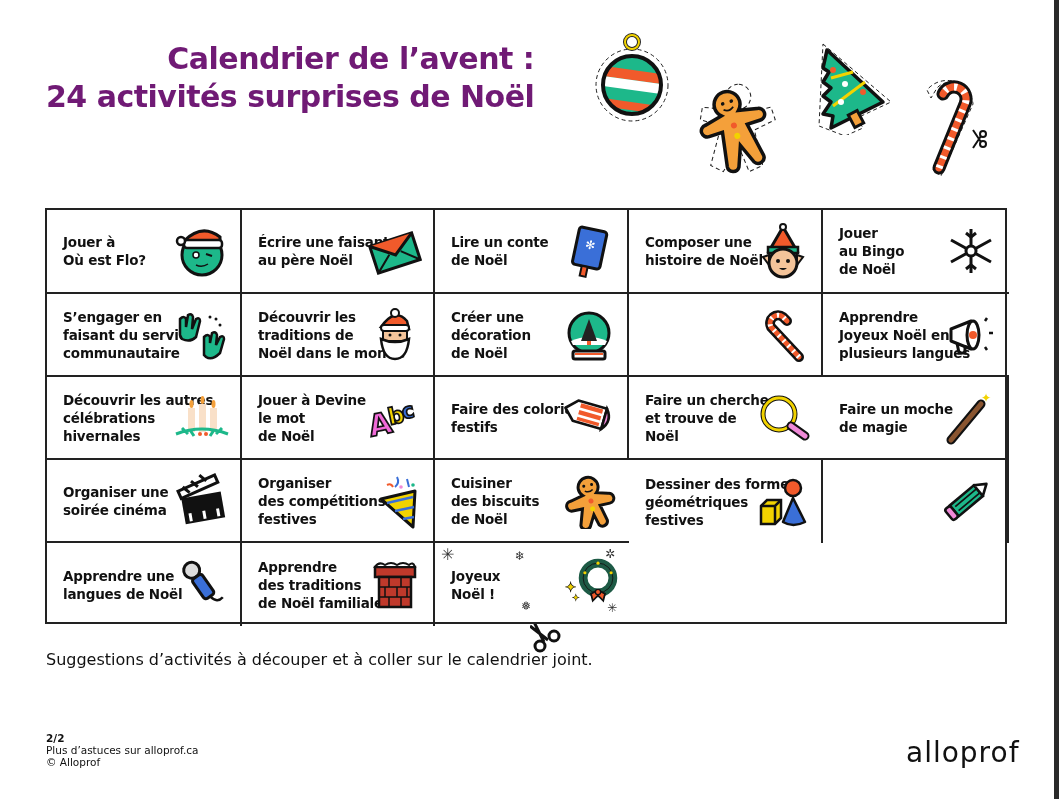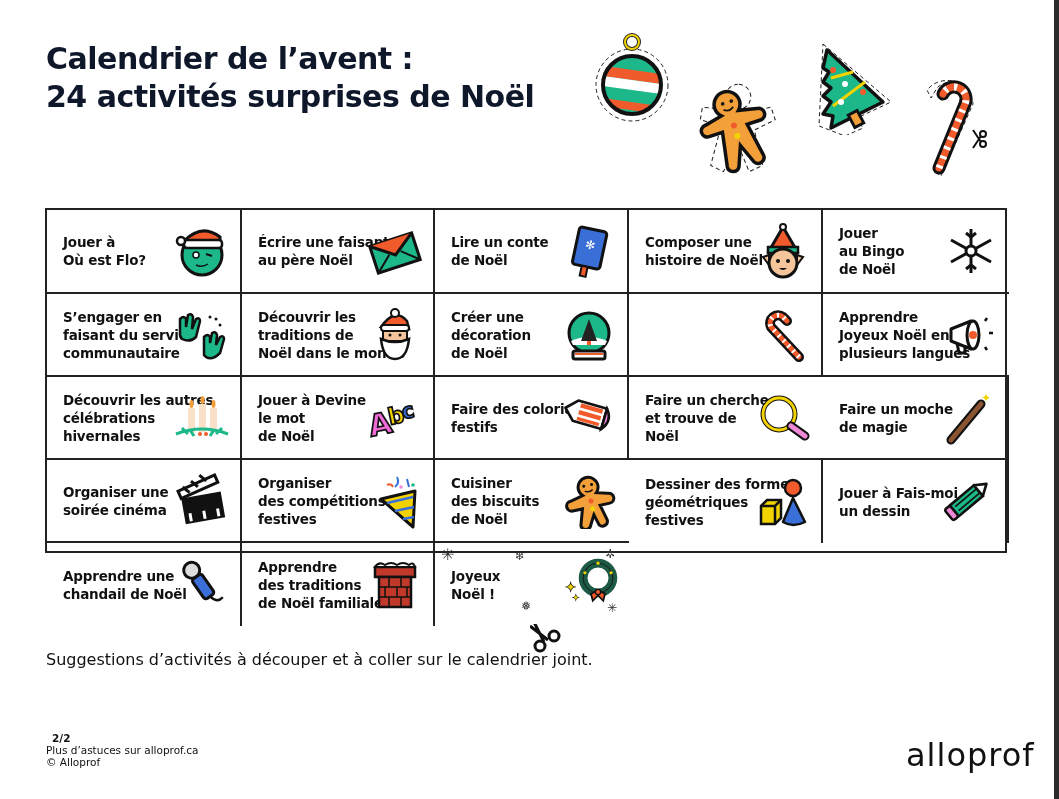--- a/index.html
+++ b/index.html
@@ -6,7 +6,7 @@
   body { width:1059px; height:799px; background:#ffffff; position:relative; overflow:hidden;
          font-family:"DejaVu Sans", "Liberation Sans", sans-serif; color:#111; }
   .right-strip { position:absolute; left:1054px; top:0; width:5px; height:799px; background:#2a2a2a; }
-  .title { position:absolute; left:46px; top:40px; font-weight:bold; font-size:30px; line-height:38px; letter-spacing:-0.5px; color:#0f172a; }
+  .title { position:absolute; left:46px; top:40px; font-weight:bold; font-size:30px; line-height:38px; letter-spacing:-0.5px; color:#701a75;text-align:right; }
   .title div { white-space:nowrap; }
   .sticker { position:absolute; }
   .grid { position:absolute; left:45px; top:208px; width:962px; height:345px;

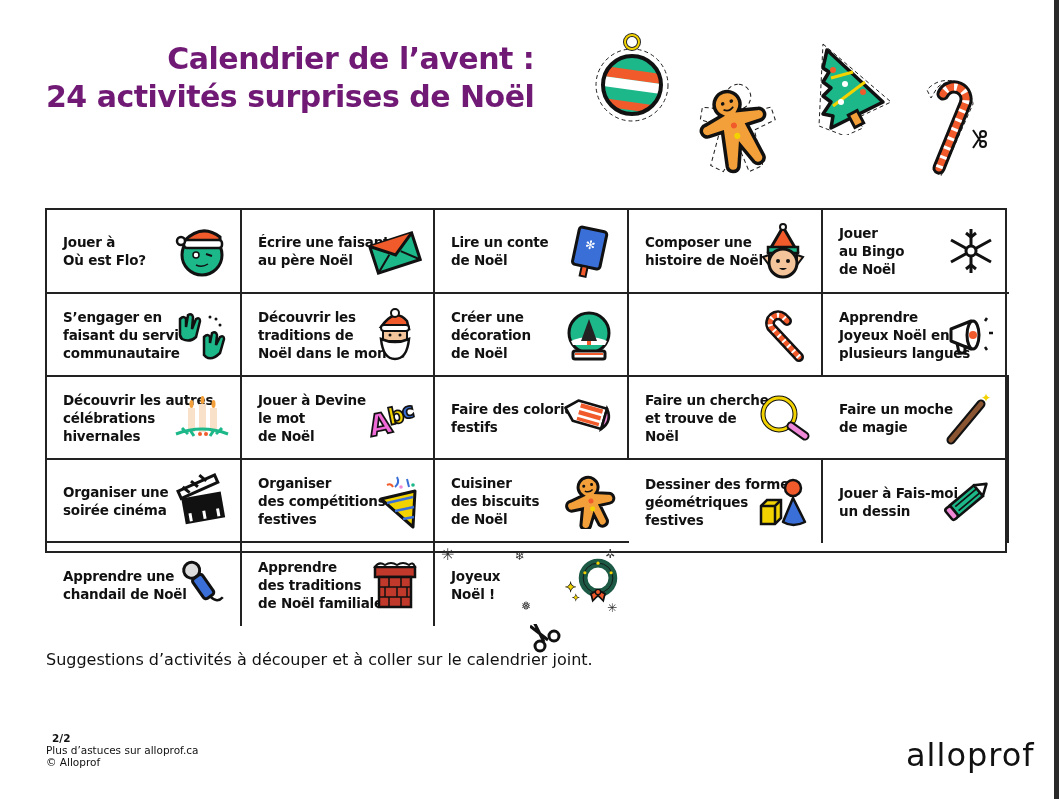--- a/index.html
+++ b/index.html
@@ -9,7 +9,7 @@
   .title { position:absolute; left:46px; top:40px; font-weight:bold; font-size:30px; line-height:38px; letter-spacing:-0.5px; color:#701a75;text-align:right; }
   .title div { white-space:nowrap; }
   .sticker { position:absolute; }
-  .grid { position:absolute; left:45px; top:208px; width:962px; height:345px;
+  .grid { position:absolute; left:45px; top:208px; width:962px; height:416px;
           display:grid; grid-template-columns:195px 193px 194px 194px 186px;
           grid-template-rows:84px 83px 83px 83px 83px;
           border:2px solid #222; box-sizing:border-box; }

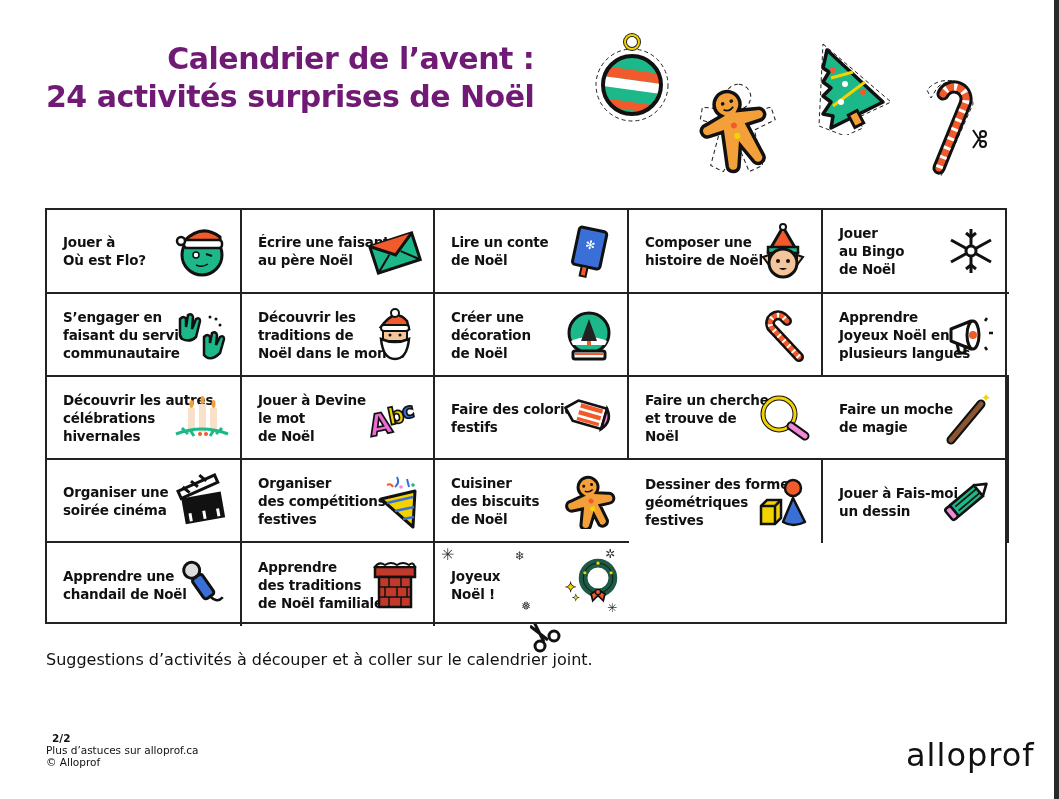--- a/index.html
+++ b/index.html
@@ -316,8 +316,6 @@
         </svg></div>
     </div>
     <div class="cell lastrow">
-      <div class="cell-text">Jouer à Fais-moi
-un dessin</div>
       <div class="cell-icon"><svg viewBox="0 0 64 56">
           <g transform="rotate(-40 32 28)">
             <rect x="10" y="20" width="36" height="16" fill="#1db88a" stroke="#111" stroke-width="3"></rect>

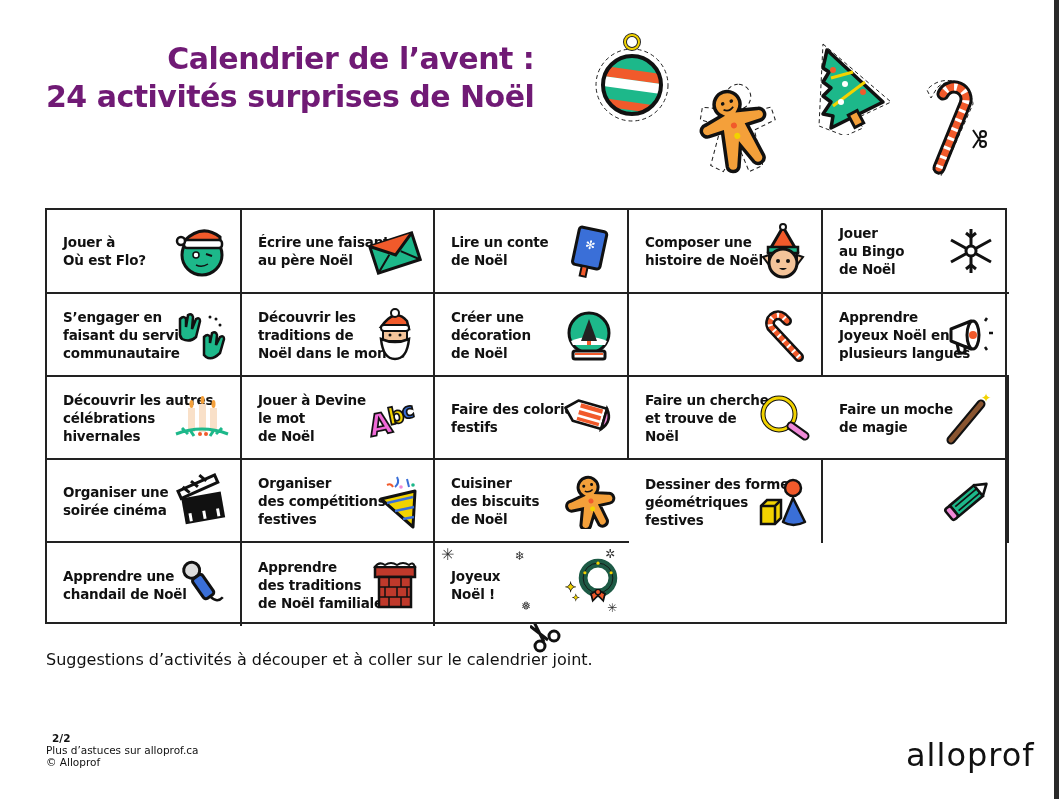--- a/index.html
+++ b/index.html
@@ -327,7 +327,7 @@
     </div>
     <div class="cell lastrow">
       <div class="cell-text">Apprendre une
-chandail de Noël</div>
+langues de Noël</div>
       <div class="cell-icon"><svg viewBox="0 0 56 56">
           <g transform="rotate(-35 28 28)">
             <circle cx="28" cy="10" r="8" fill="#ddd" stroke="#111" stroke-width="3"></circle>

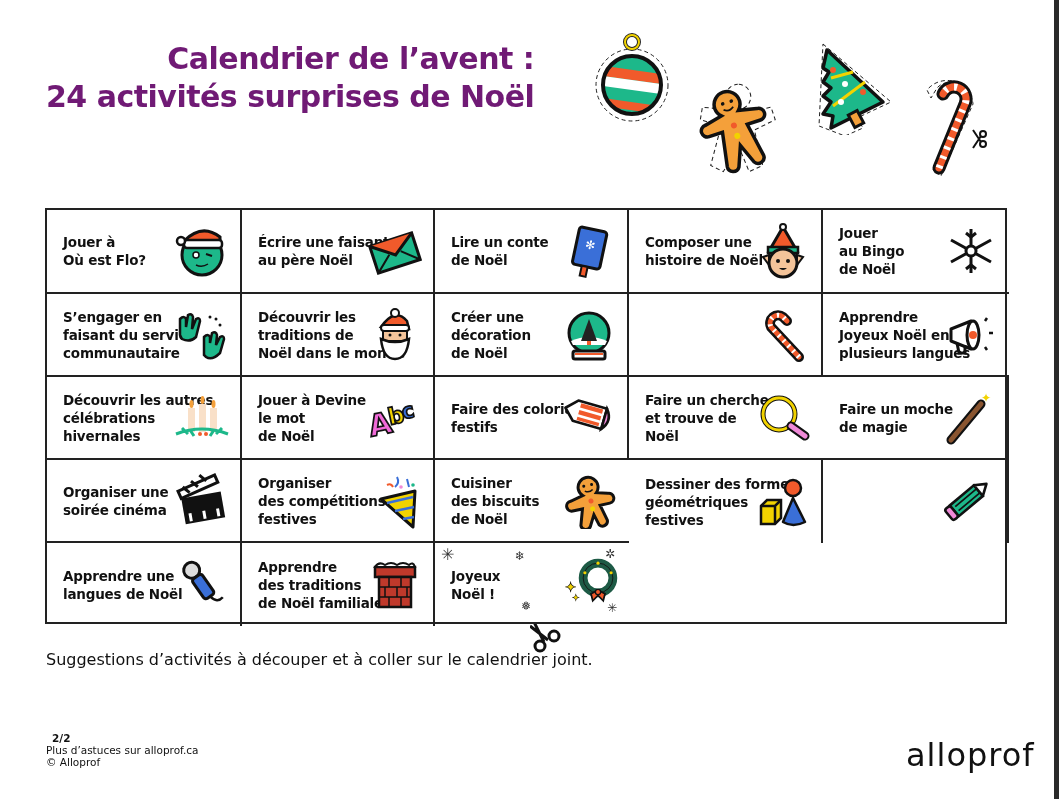--- a/index.html
+++ b/index.html
@@ -22,7 +22,7 @@
   .caption { position:absolute; left:46px; top:650px; font-size:16px; color:#111; }
   .scissors-bottom { position:absolute; left:530px; top:624px; }
   .footer { position:absolute; left:46px; top:732px; font-size:10.5px; line-height:12px; color:#111; }
-  .footer .page { font-weight:bold;margin-left:6px; }
+  .footer .page { font-weight:bold; }
   .logo { position:absolute; left:906px; top:736px; font-size:32px; letter-spacing:1px; color:#111; font-family:"DejaVu Sans", sans-serif; }
 </style>
 </head>

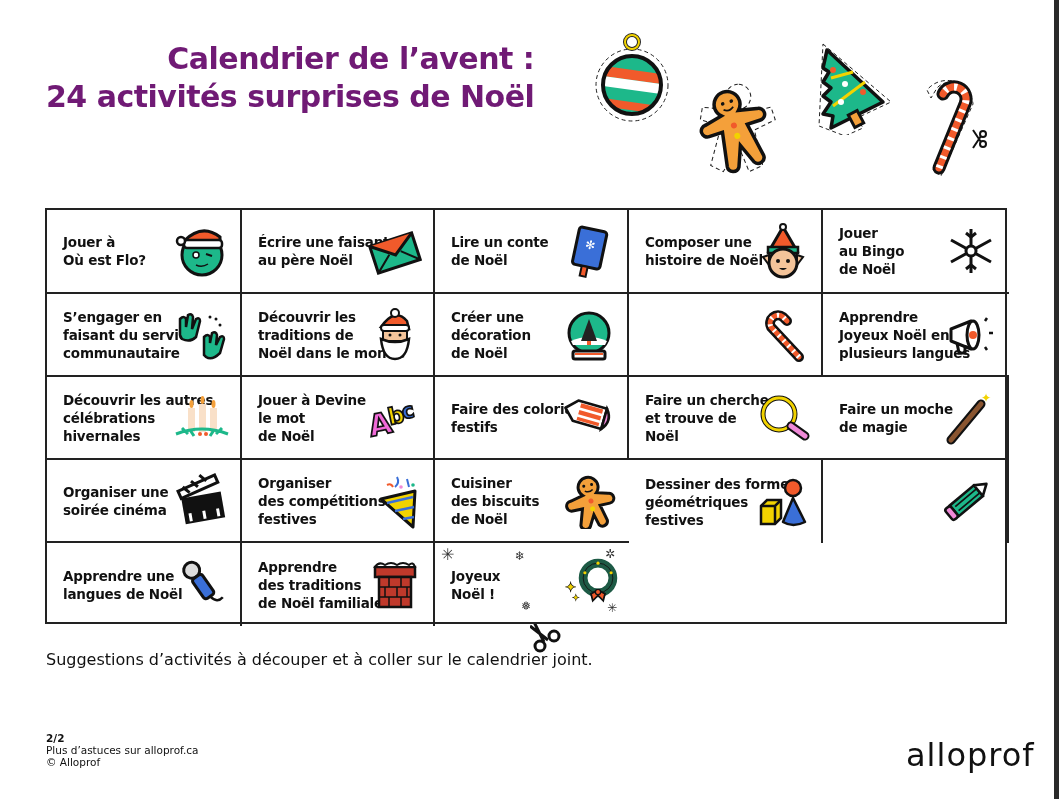--- a/index.html
+++ b/index.html
@@ -23,7 +23,7 @@
   .scissors-bottom { position:absolute; left:530px; top:624px; }
   .footer { position:absolute; left:46px; top:732px; font-size:10.5px; line-height:12px; color:#111; }
   .footer .page { font-weight:bold; }
-  .logo { position:absolute; left:906px; top:736px; font-size:32px; letter-spacing:1px; color:#111; font-family:"DejaVu Sans", sans-serif; }
+  .logo { position:absolute; left:906px; top:736px; font-size:28px; letter-spacing:1px; color:#111; font-family:"DejaVu Sans", sans-serif; }
 </style>
 </head>
 <body>

